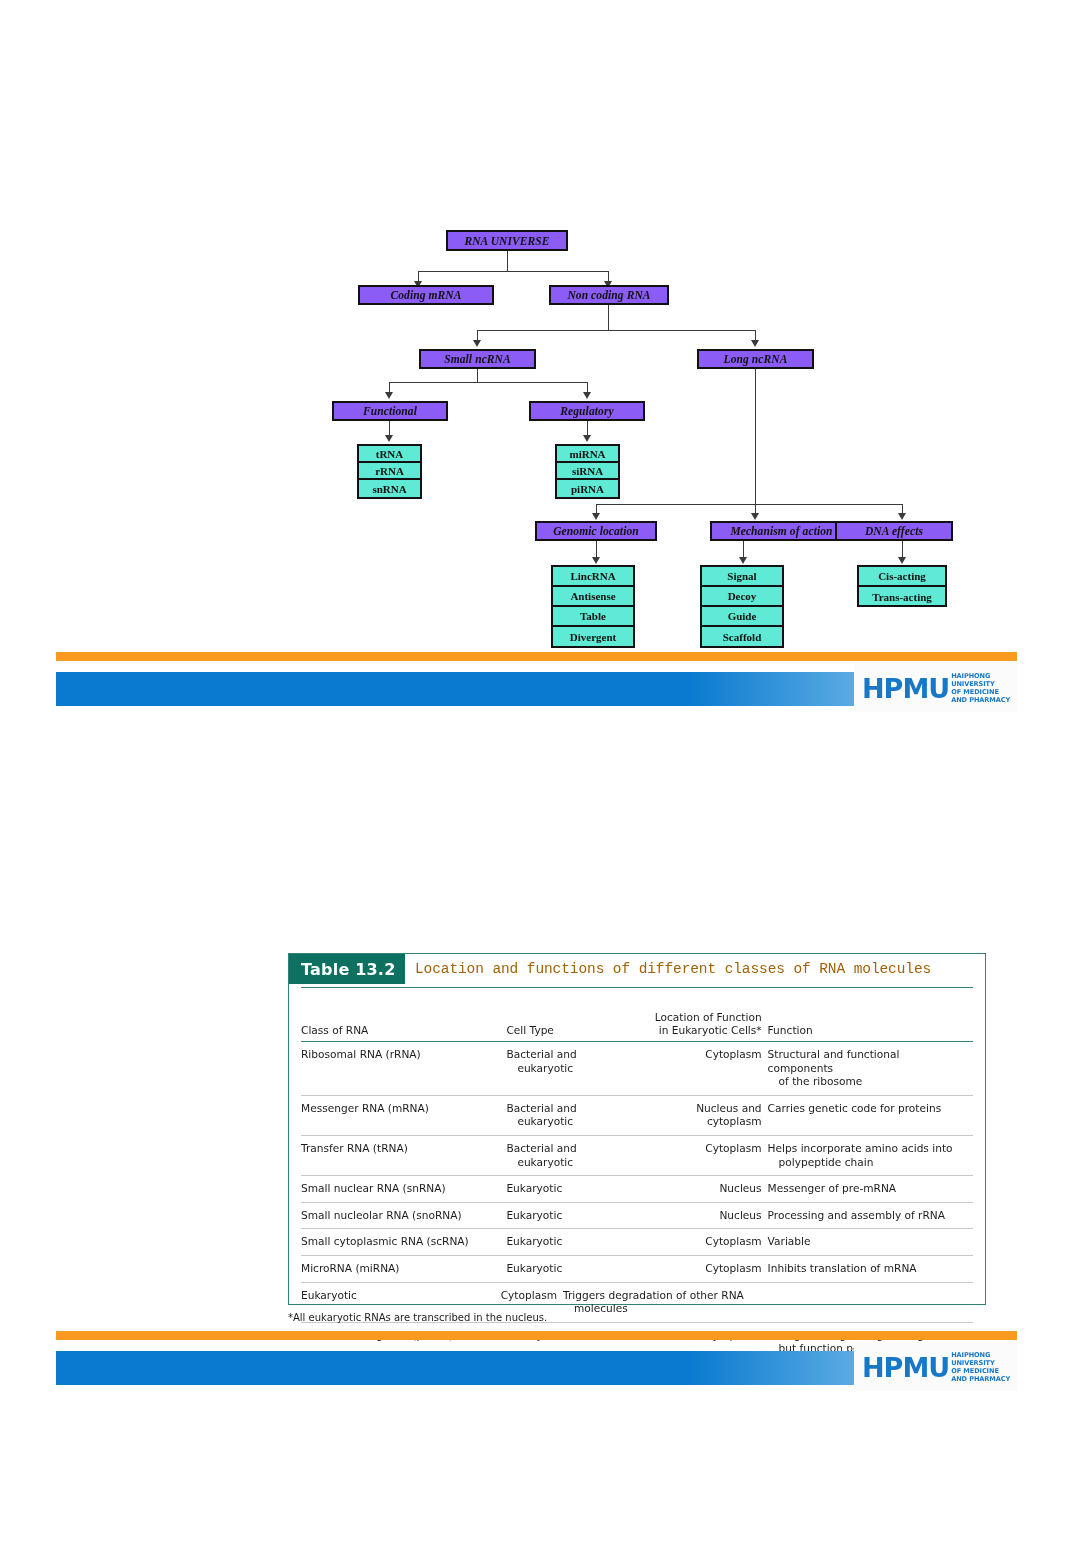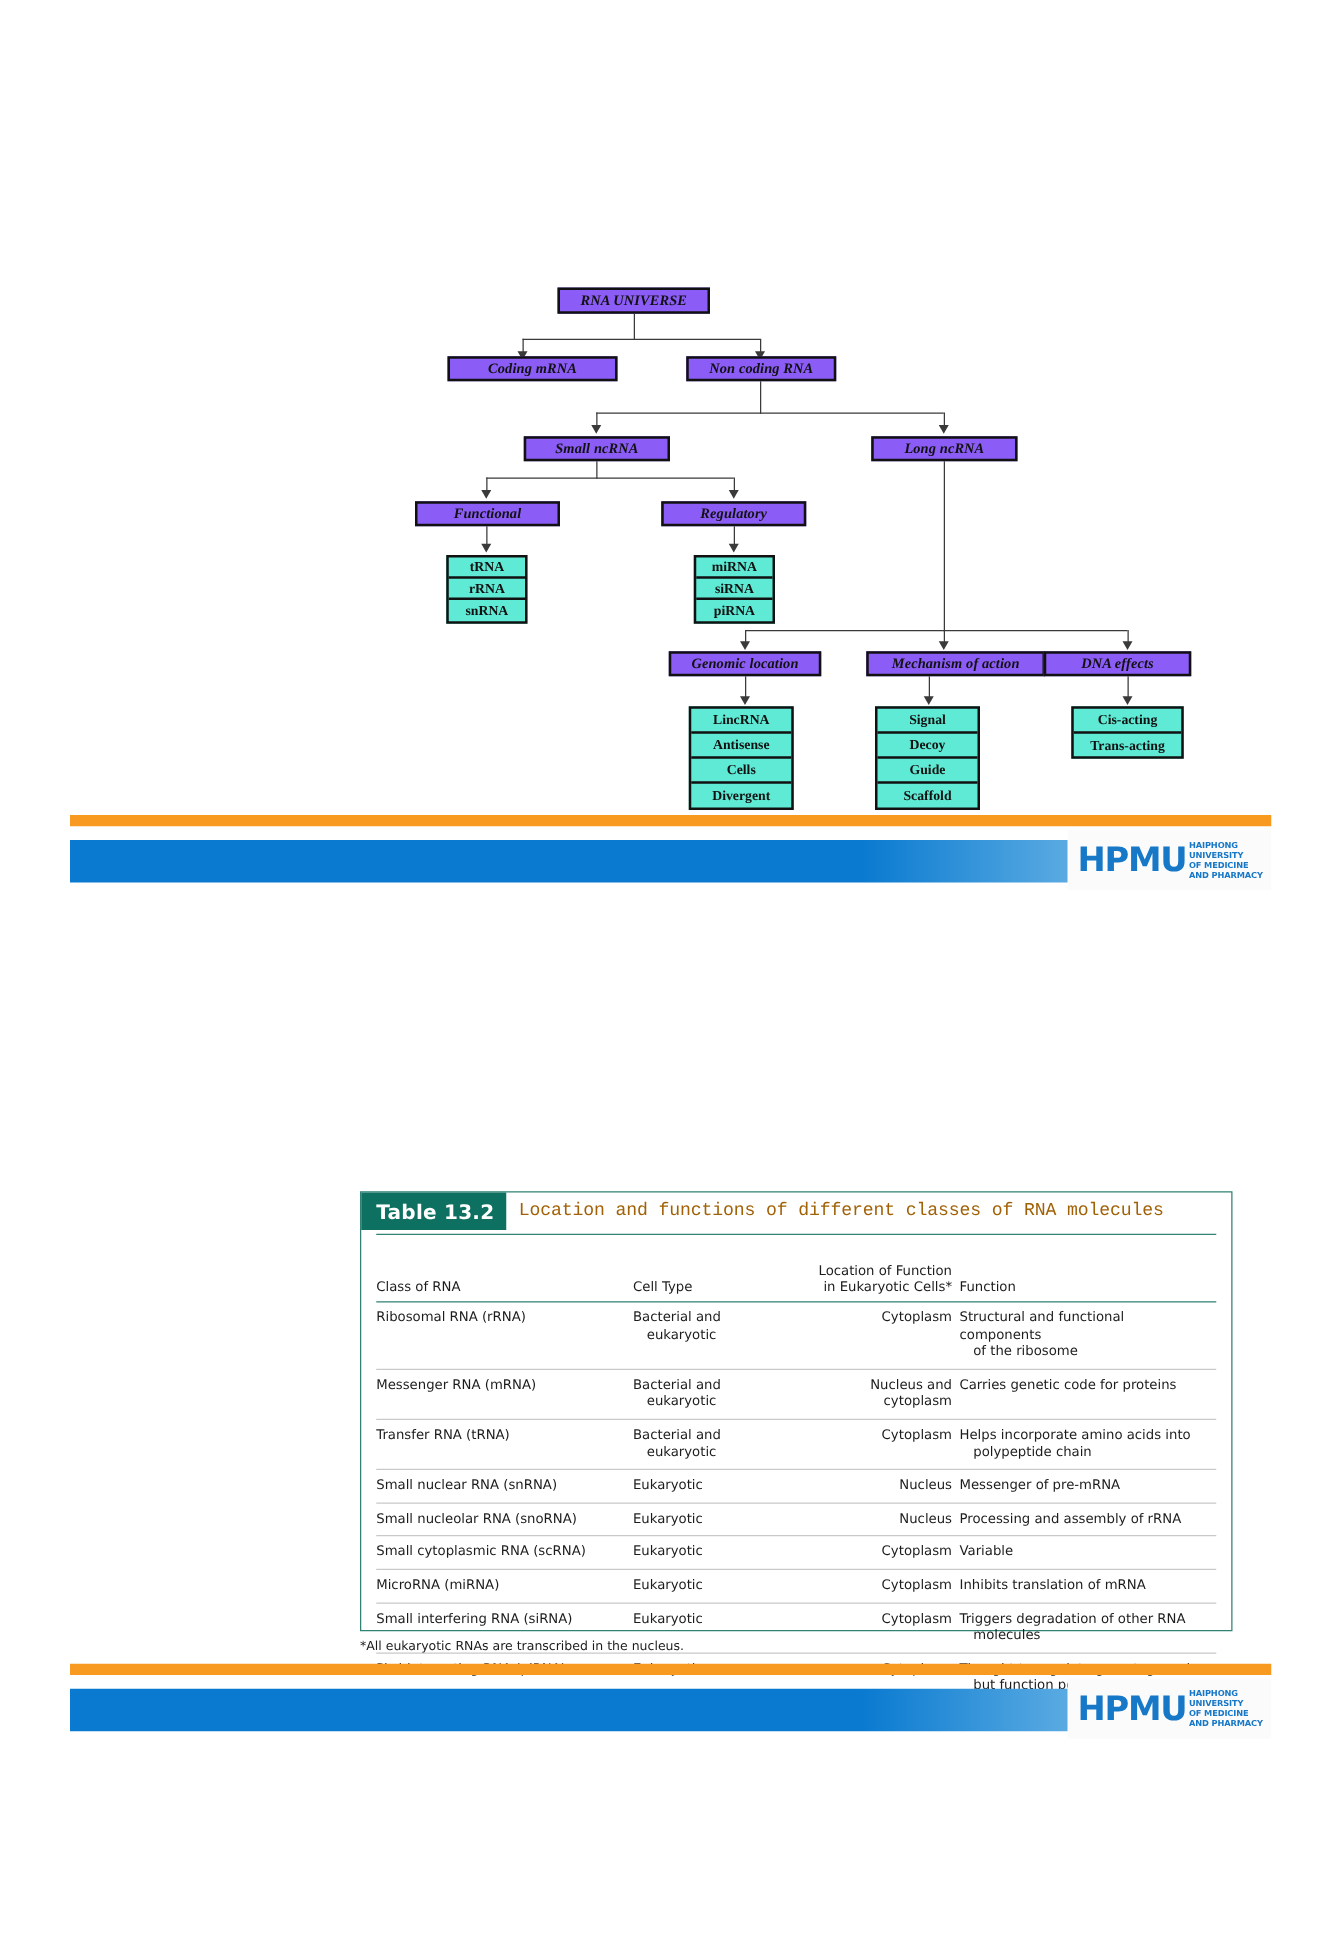--- a/index.html
+++ b/index.html
@@ -198,7 +198,7 @@
     <div class="fbox md" style="left:535px;top:521px;width:122px;height:20px;">
       <span>Genomic location</span>
     </div>
-    <div class="fbox md" style="left:693px;top:521px;width:143px;height:20px;justify-content:center;">
+    <div class="fbox md" style="left:710px;top:521px;width:143px;height:20px;justify-content:center;">
       <span>Mechanism of action</span>
     </div>
     <div class="fbox md" style="left:835px;top:521px;width:118px;height:20px;">

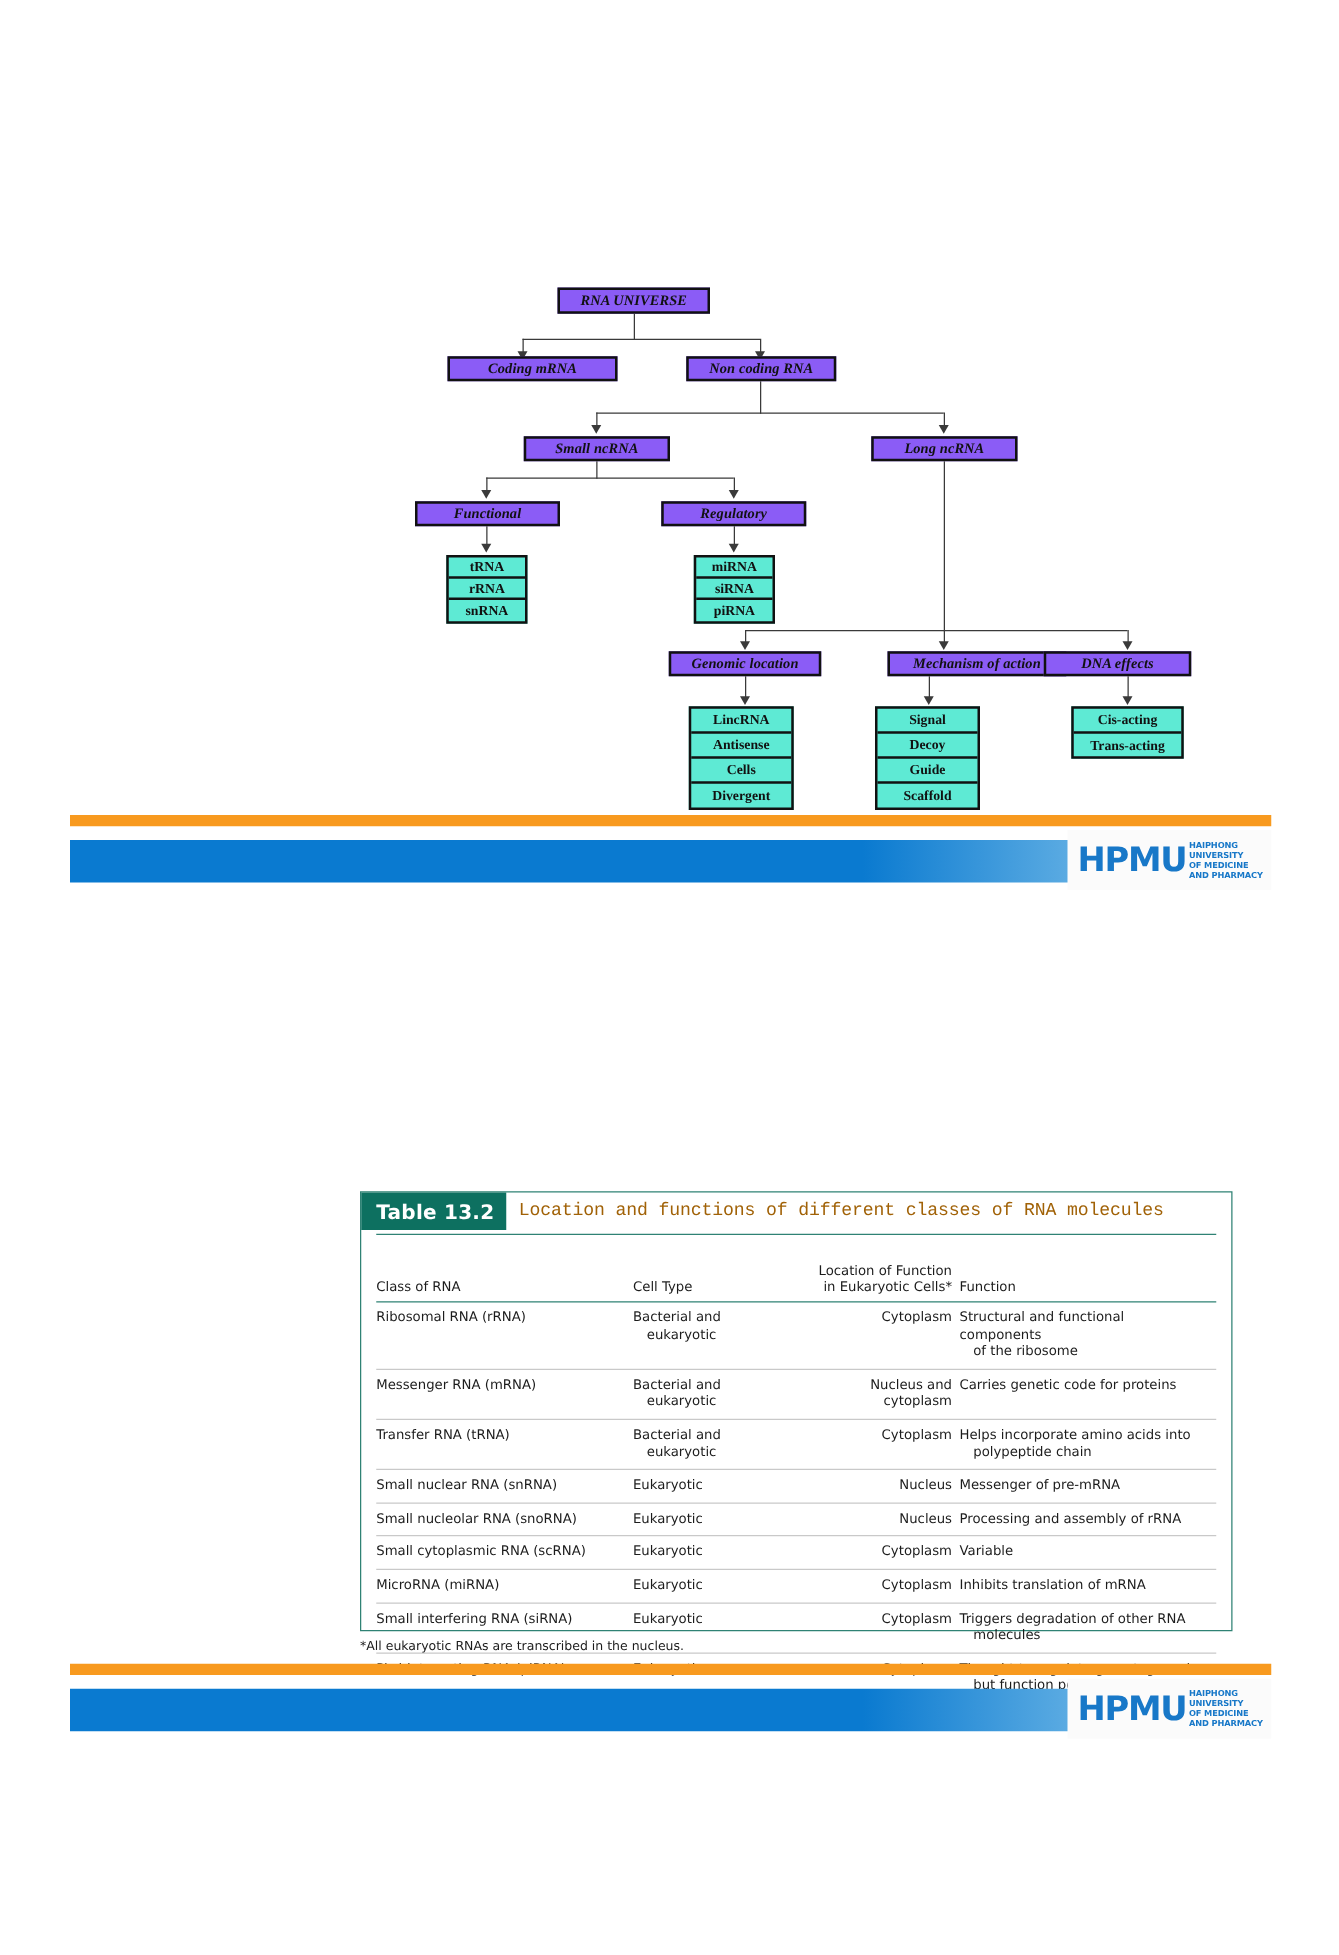--- a/index.html
+++ b/index.html
@@ -215,7 +215,7 @@
     <div class="stack" style="left:551px;top:565px;width:84px;height:83px;">
       <div class="srow" style="height:20px;">LincRNA</div>
       <div class="srow" style="height:20px;">Antisense</div>
-      <div class="srow" style="height:20px;">Cells</div>
+      <div class="srow" style="height:20px;">Table</div>
       <div class="srow" style="height:19px;">Divergent</div>
     </div>
 

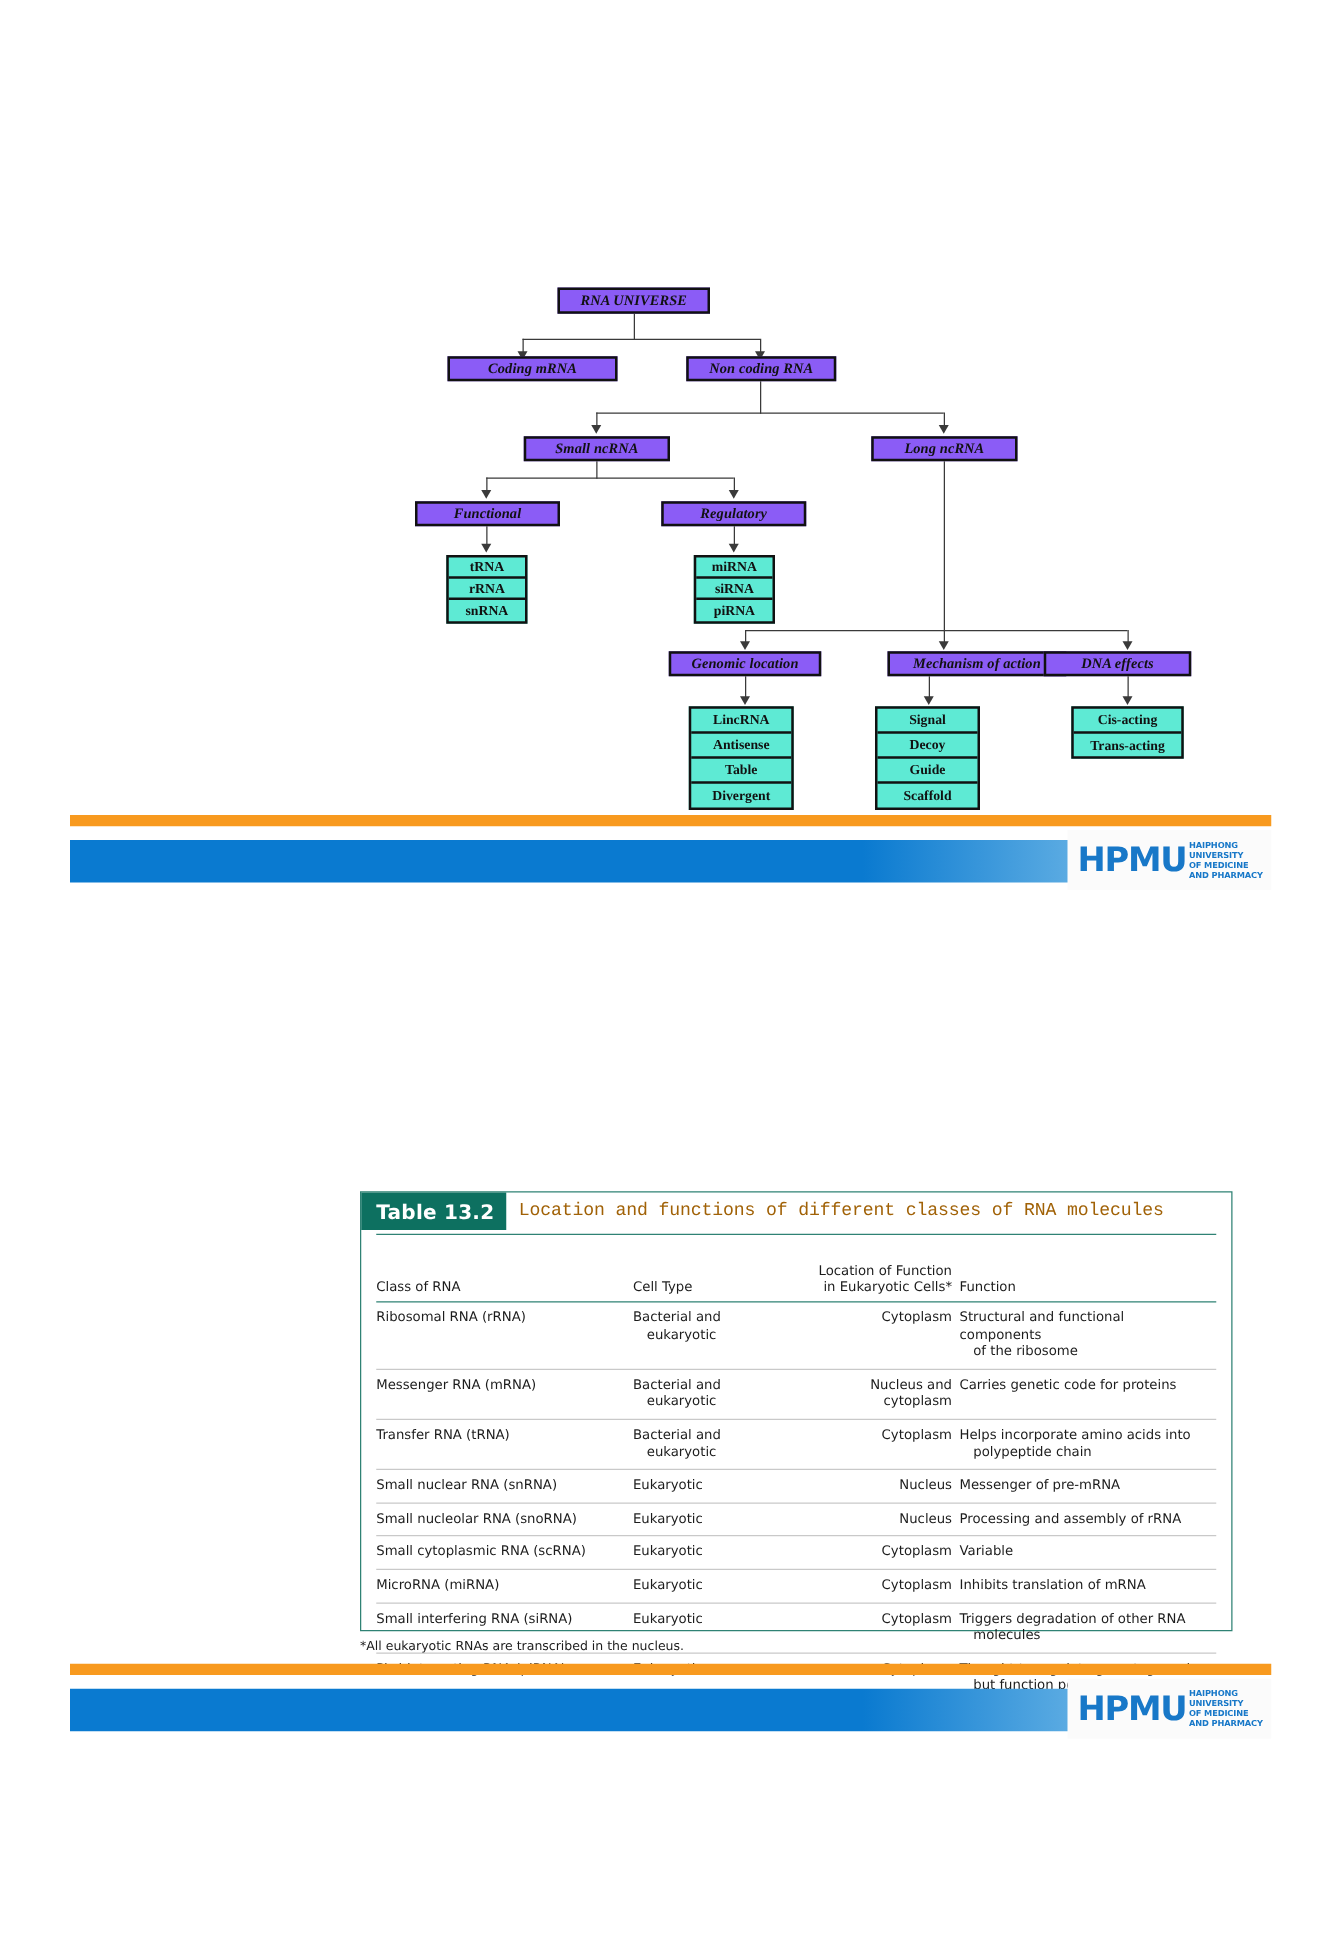--- a/index.html
+++ b/index.html
@@ -347,7 +347,6 @@
       </div>
 
       <div class="trow body">
-        <div class="cell c1">Small interfering RNA (siRNA)</div>
         <div class="cell c2">Eukaryotic</div>
         <div class="cell c3">Cytoplasm</div>
         <div class="cell c4">

